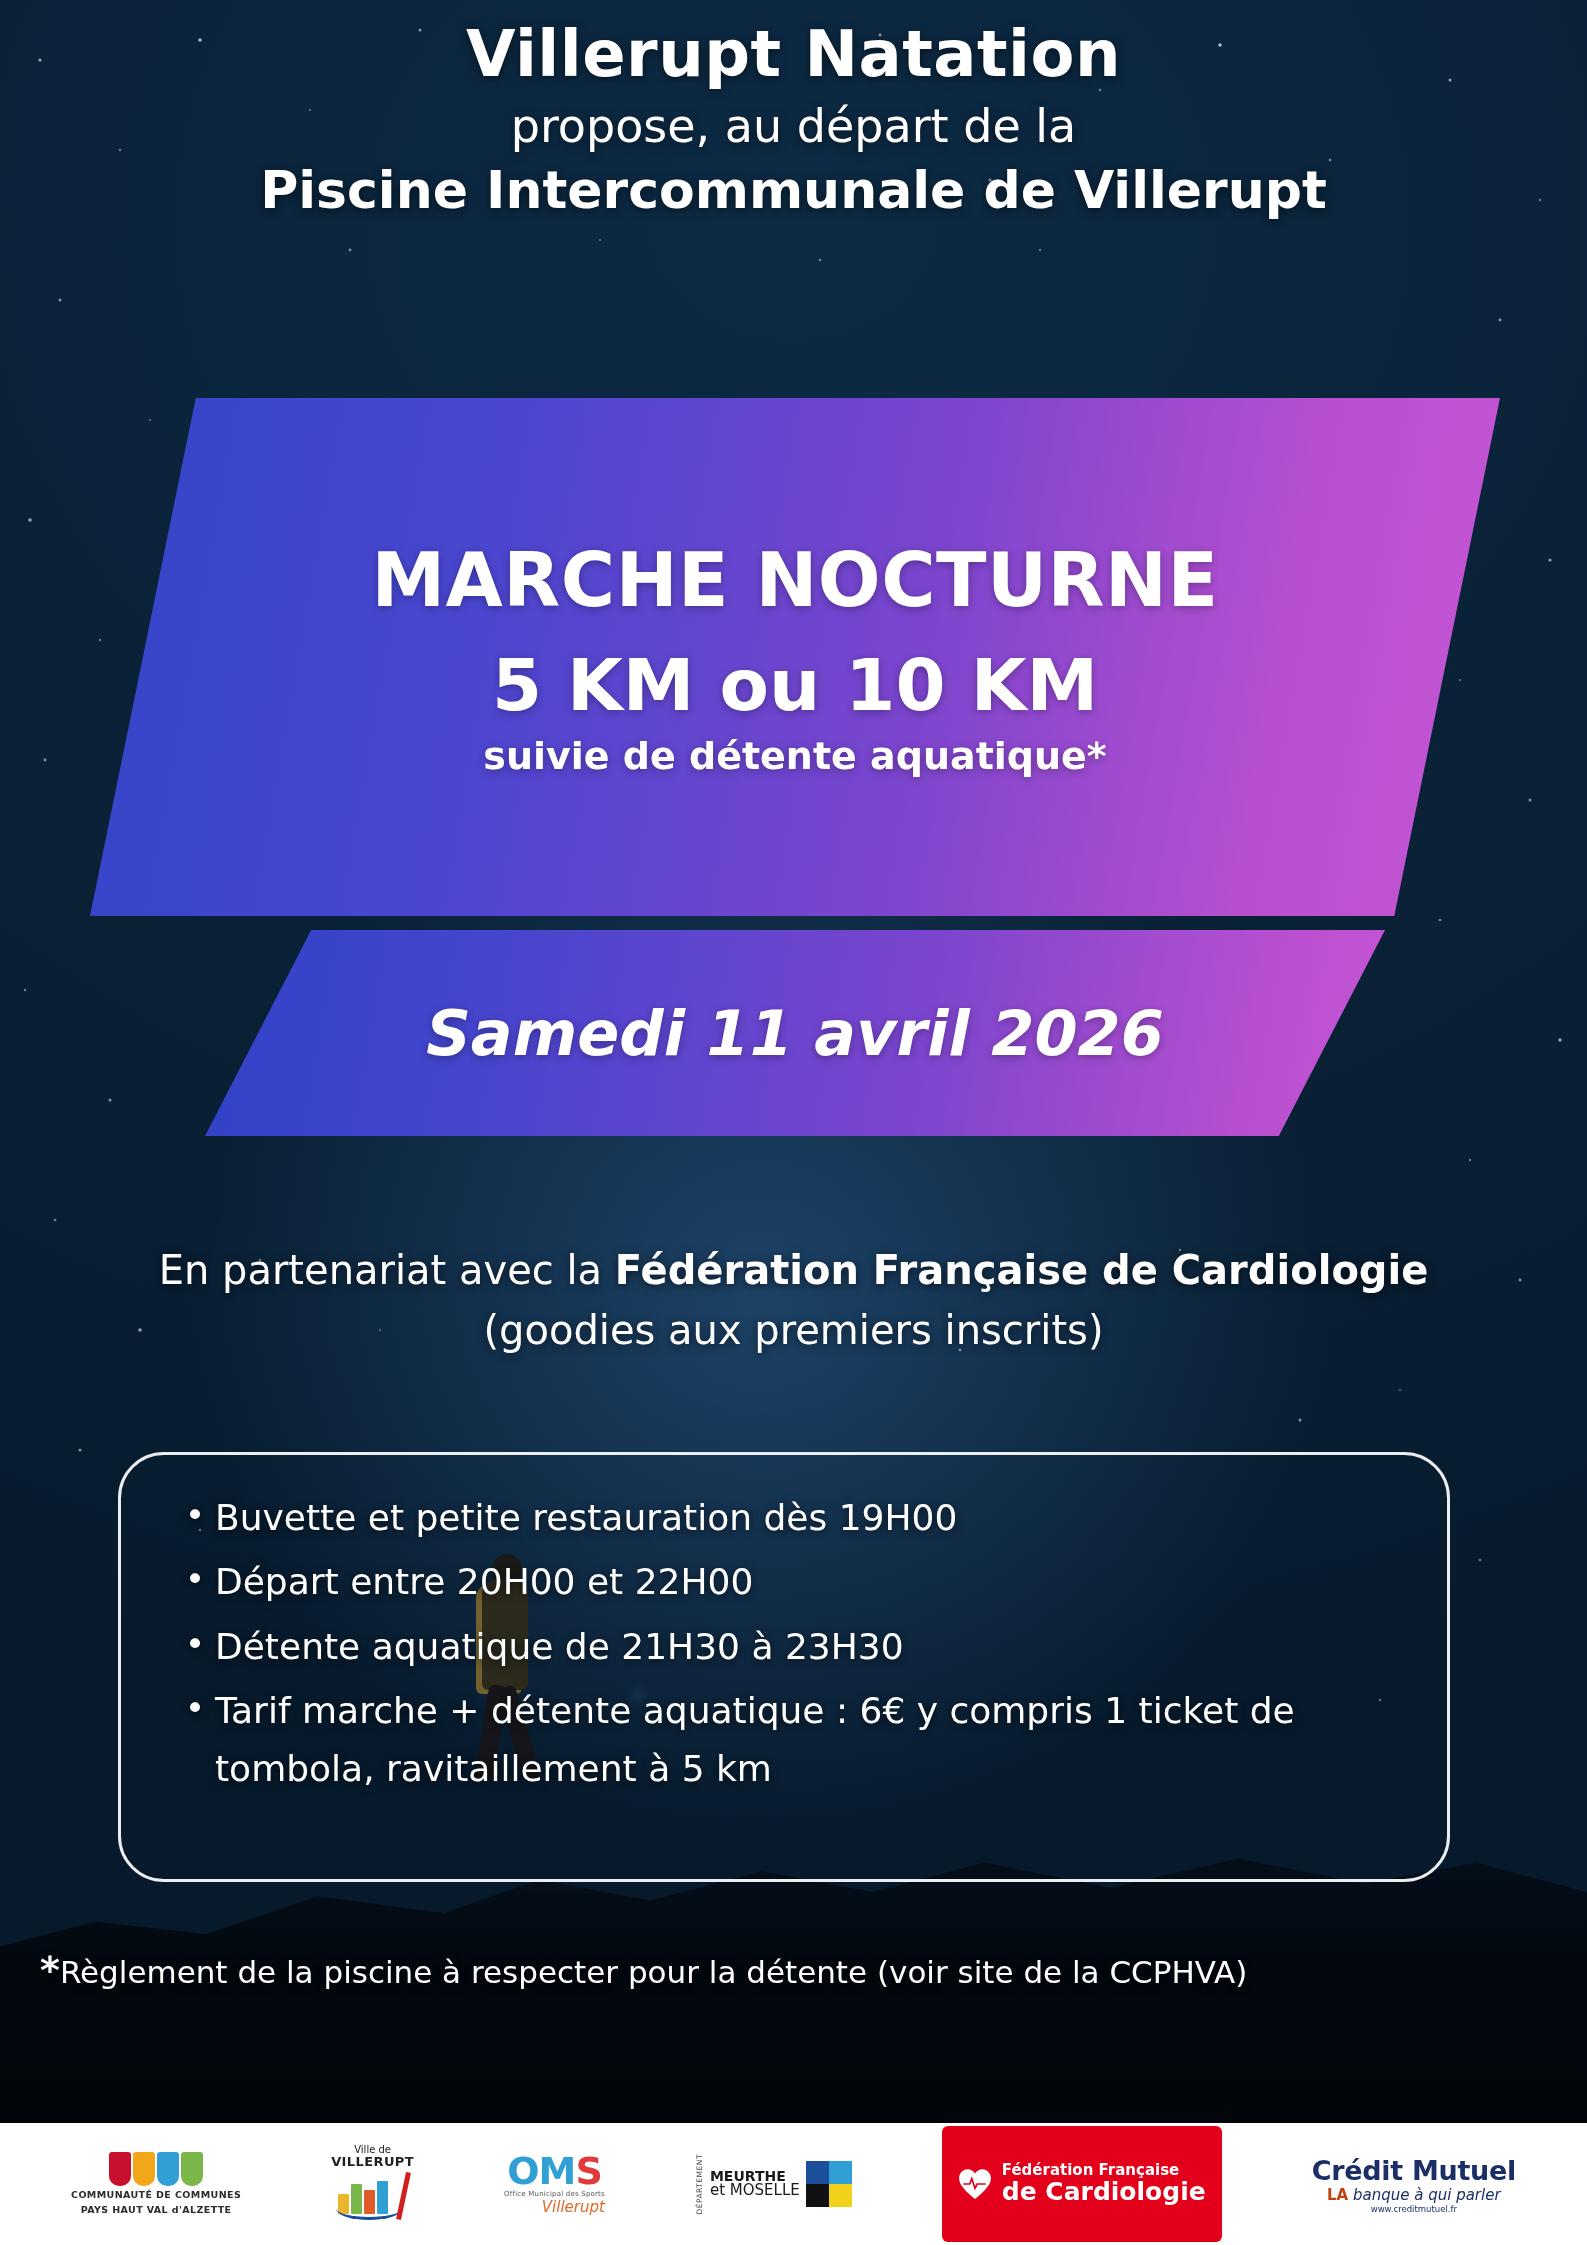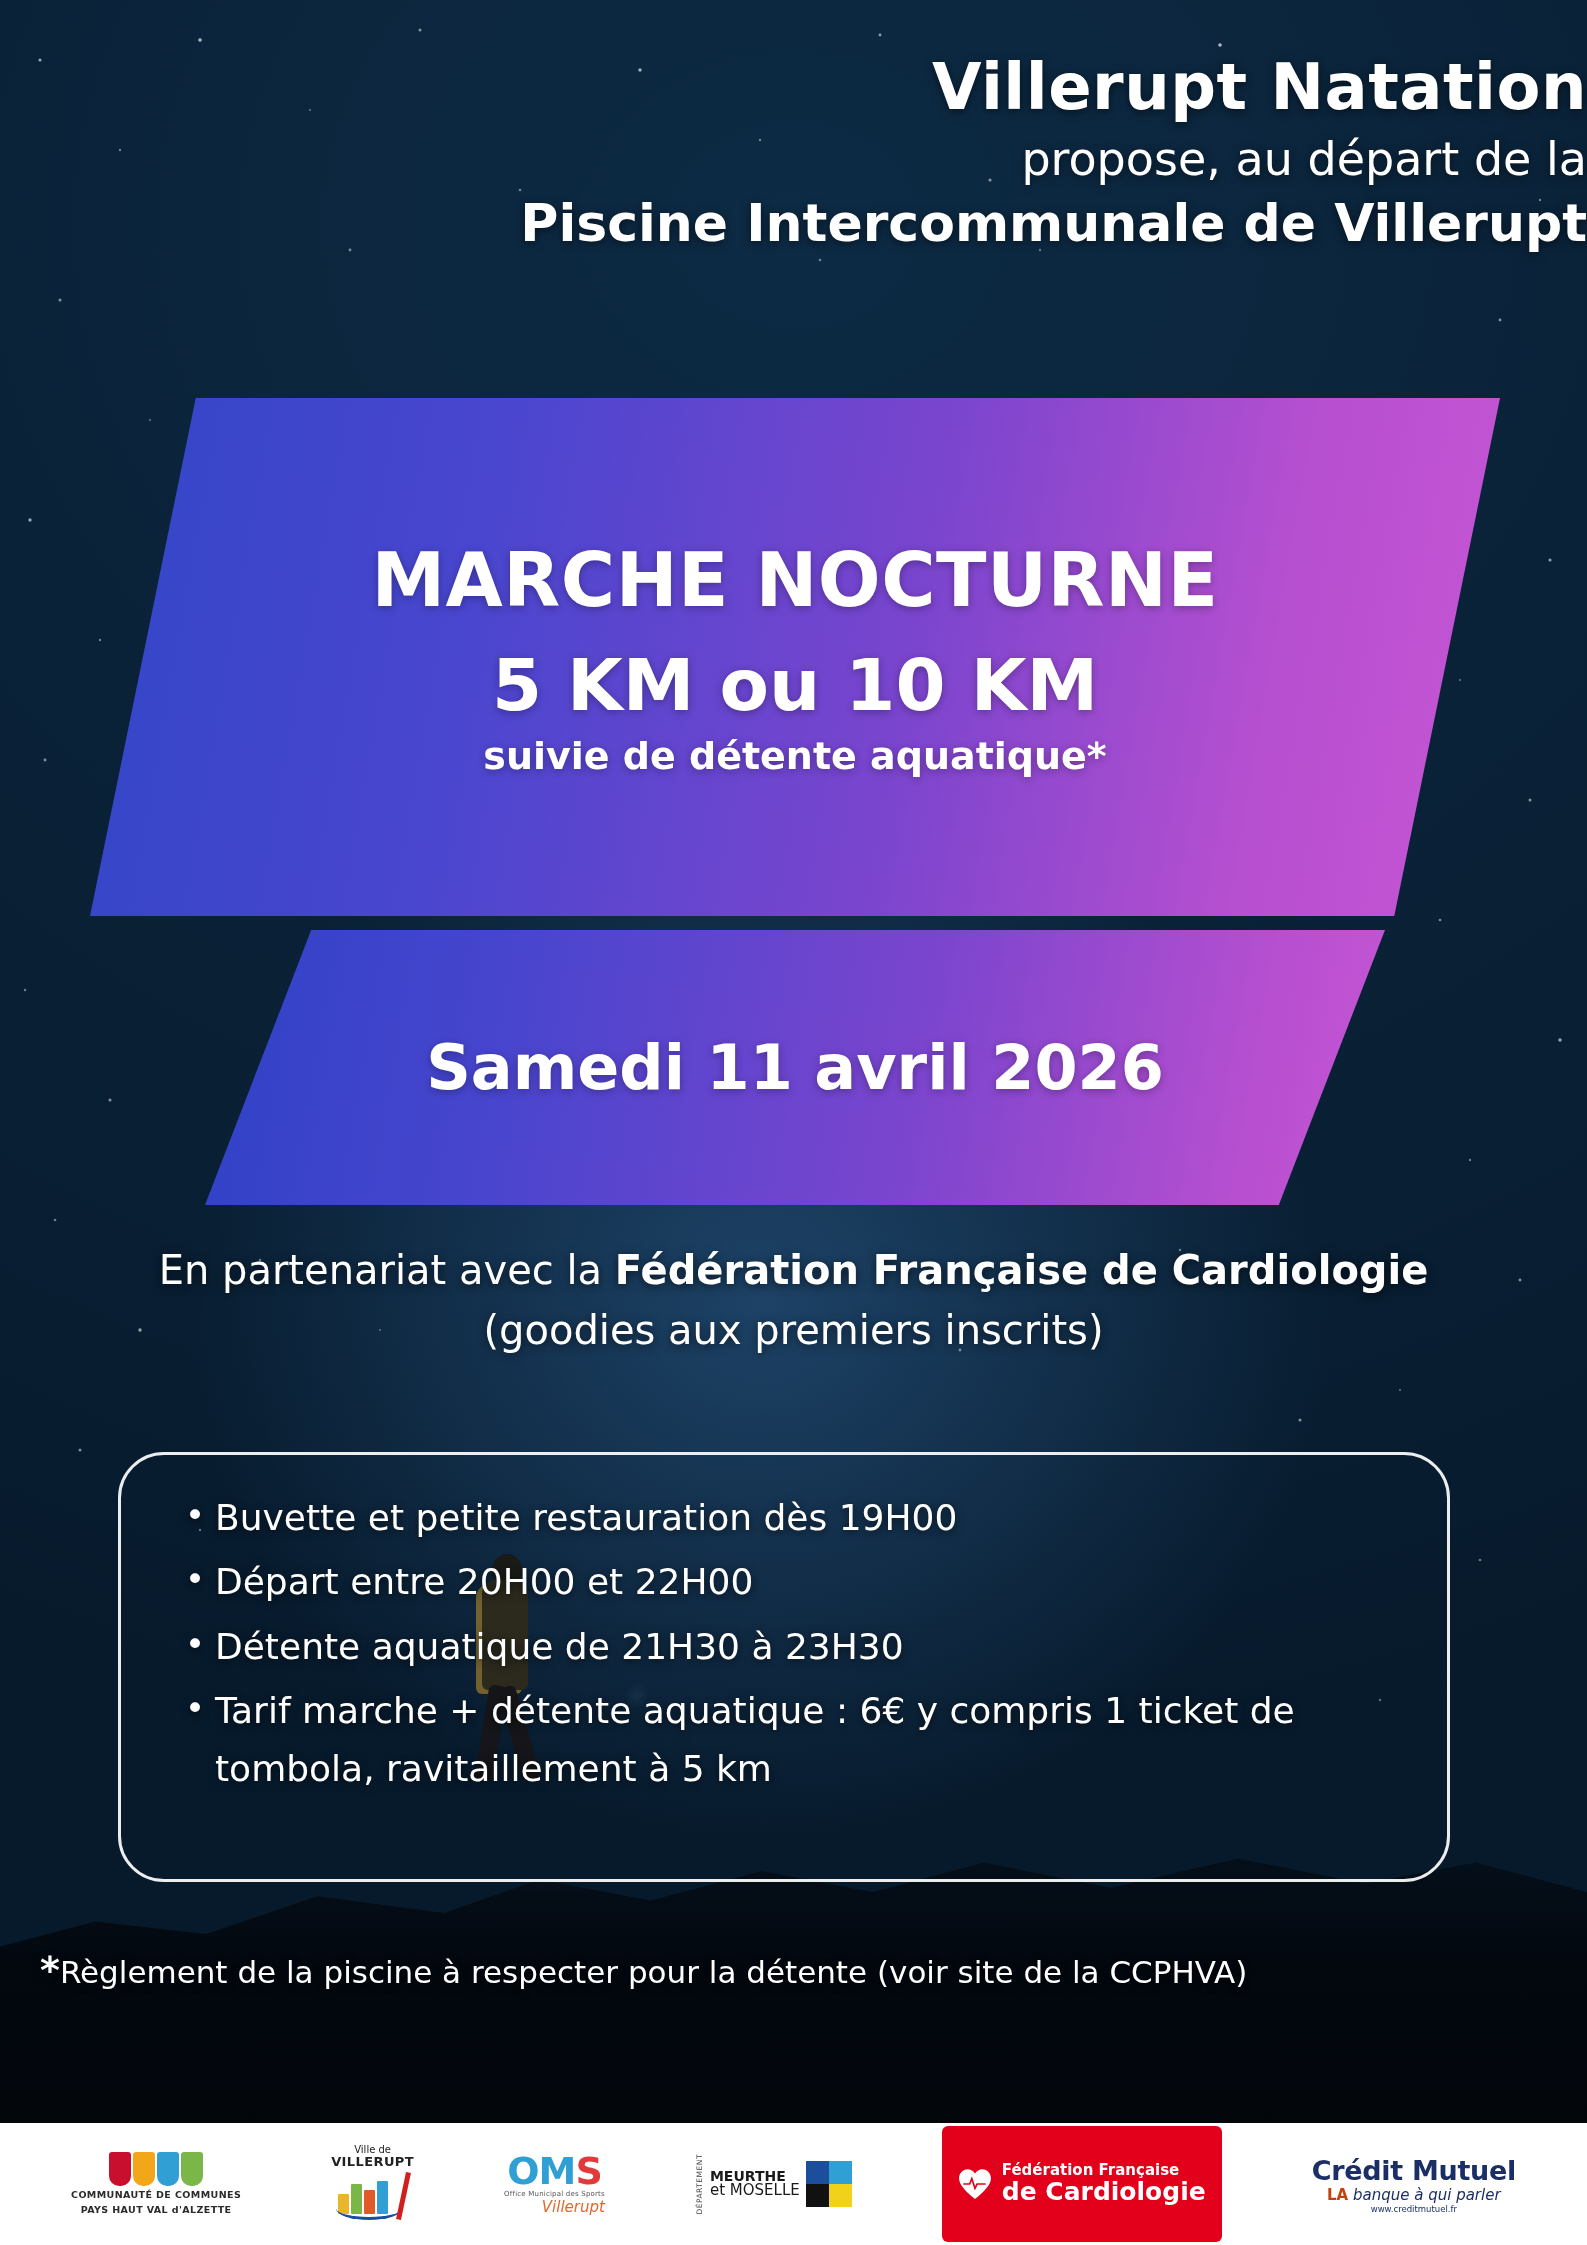--- a/index.html
+++ b/index.html
@@ -89,10 +89,10 @@
   
   .header {
     position: absolute;
-    top: 52px;
+    top: 19px;
     left: 0;
     right: 0;
-    text-align: right;
+    text-align: center;
     color: #ffffff;
     text-shadow: 0 2px 10px rgba(0,0,0,0.55);
   }

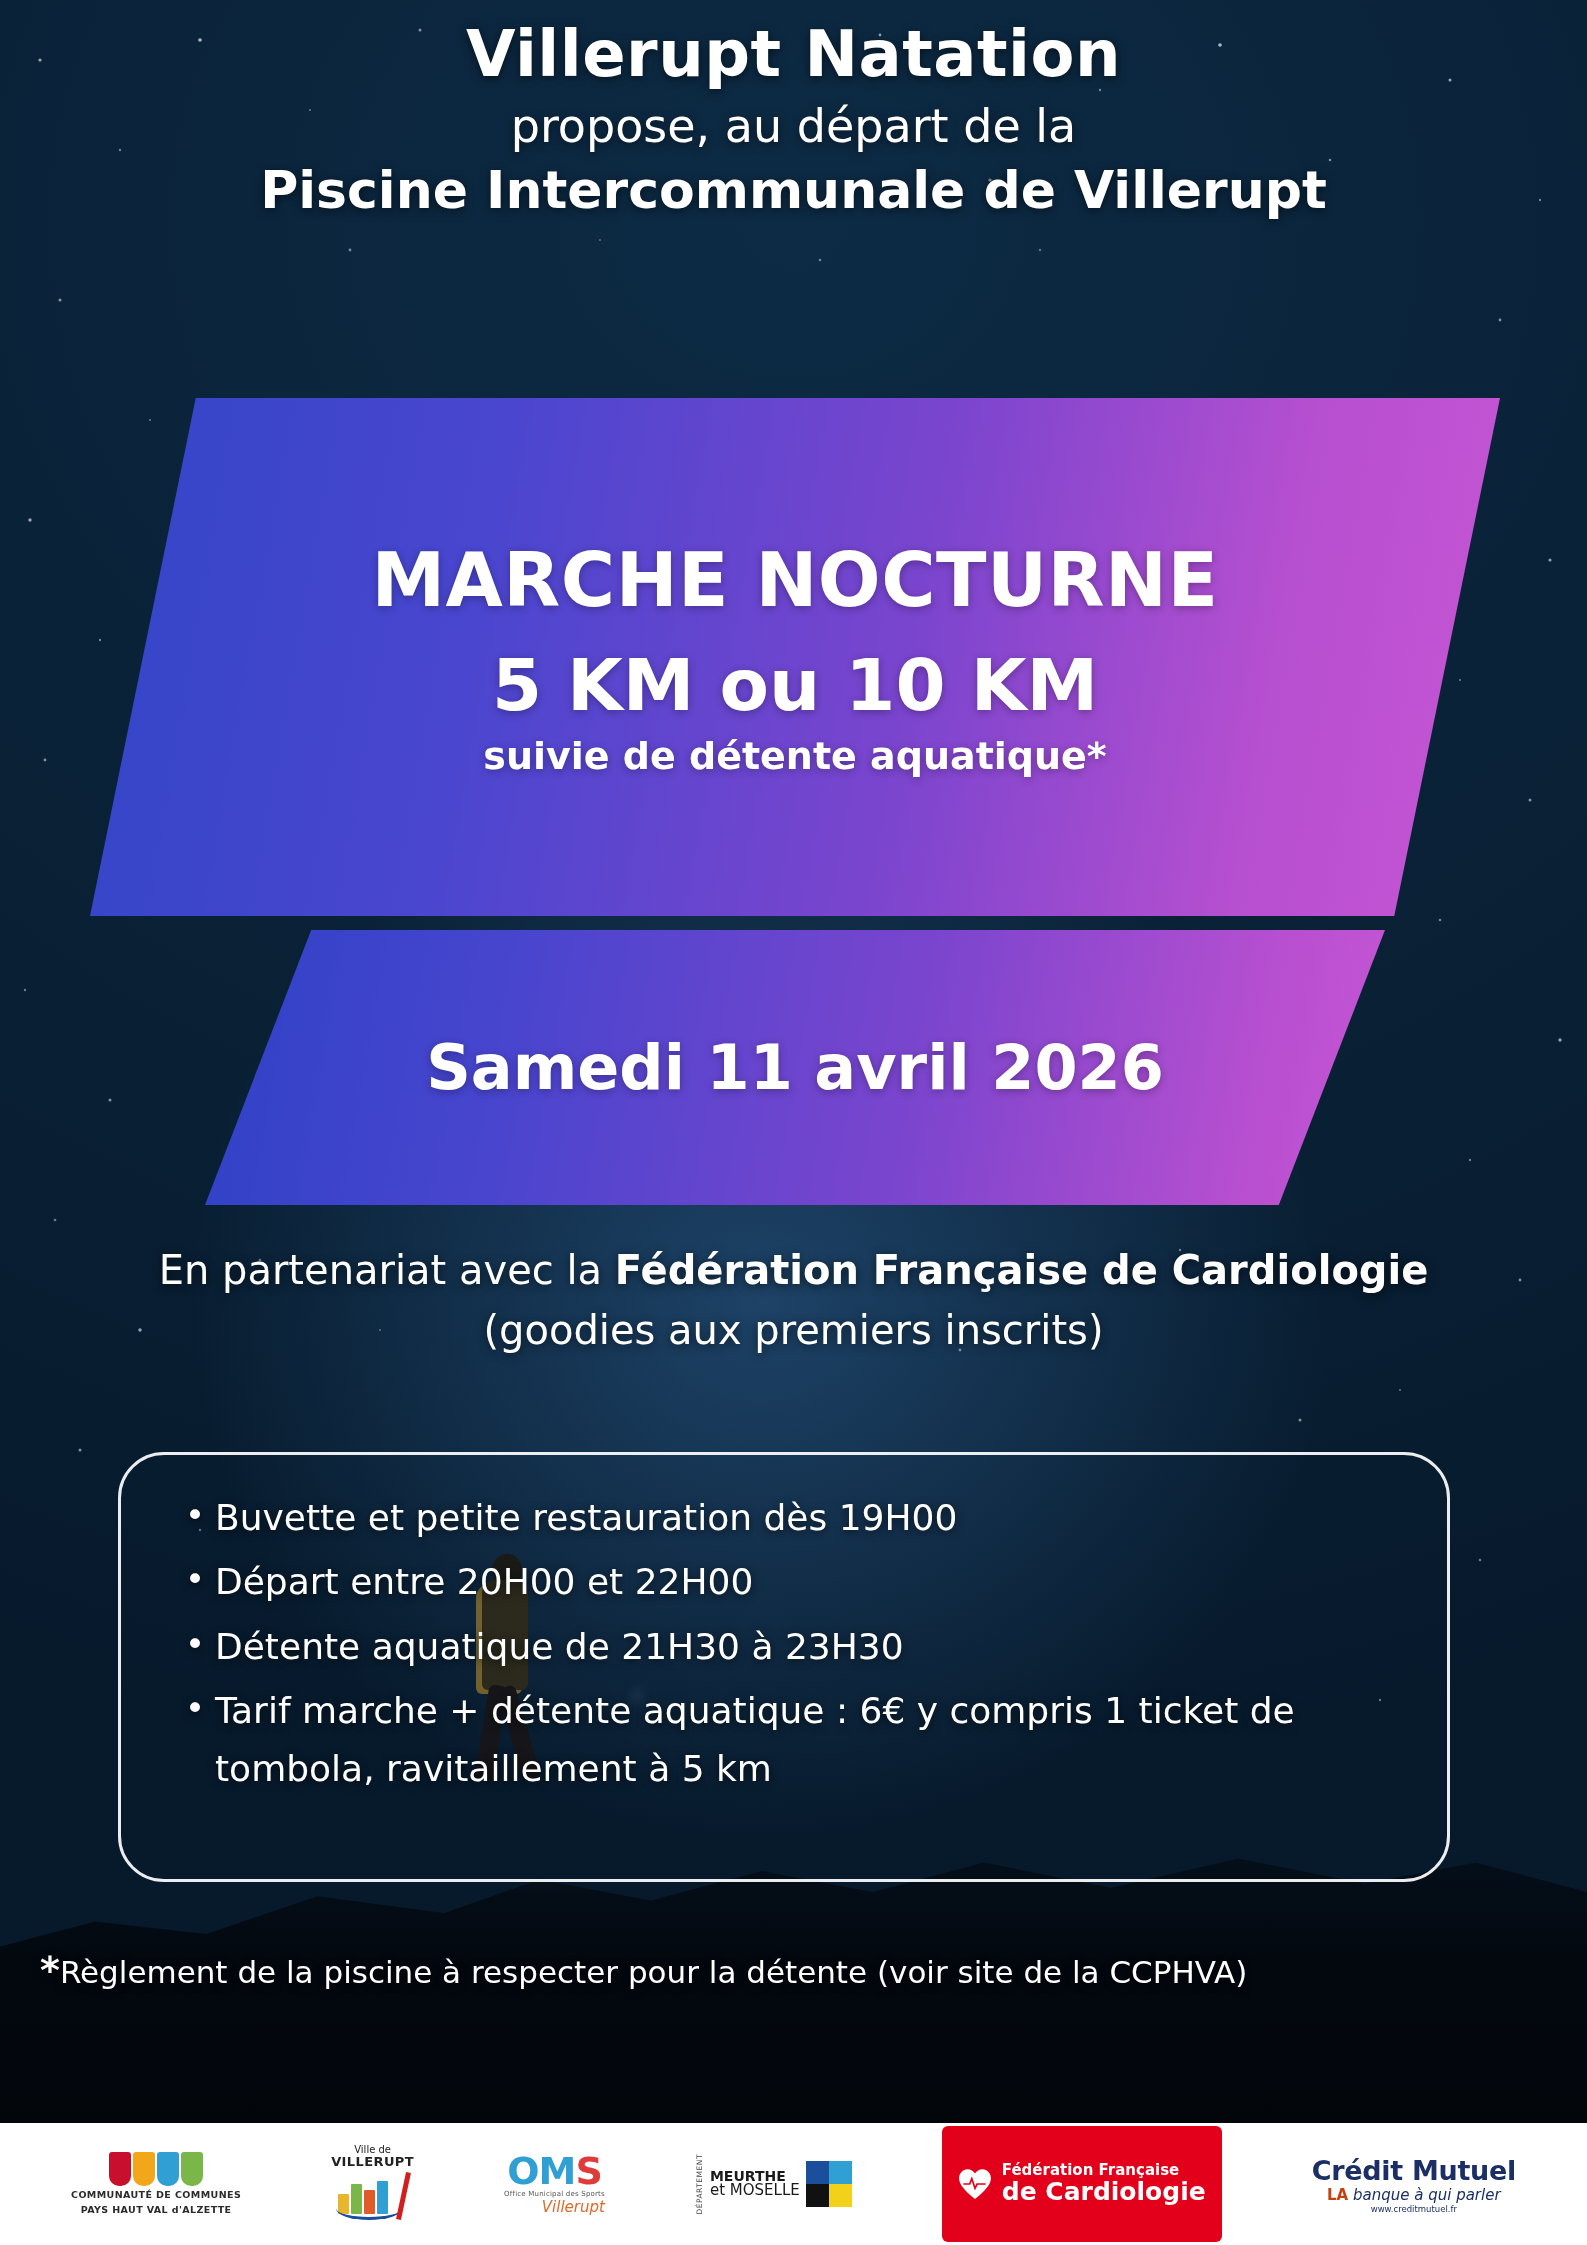--- a/index.html
+++ b/index.html
@@ -159,10 +159,11 @@
     left: 205px;
     top: 930px;
     width: 1180px;
-    height: 275px;
+    height: 206px;
     background: linear-gradient(100deg, #2f42c6 0%, #4745ce 25%, #7b45ce 60%, #b74fd0 88%, #c756d4 100%);
     clip-path: polygon(9% 0%, 100% 0%, 91% 100%, 0% 100%);
     box-shadow: 0 10px 30px rgba(0,0,0,0.32);
+    font-style: italic;
   }
   .banner-date-inner {
     position: absolute;

